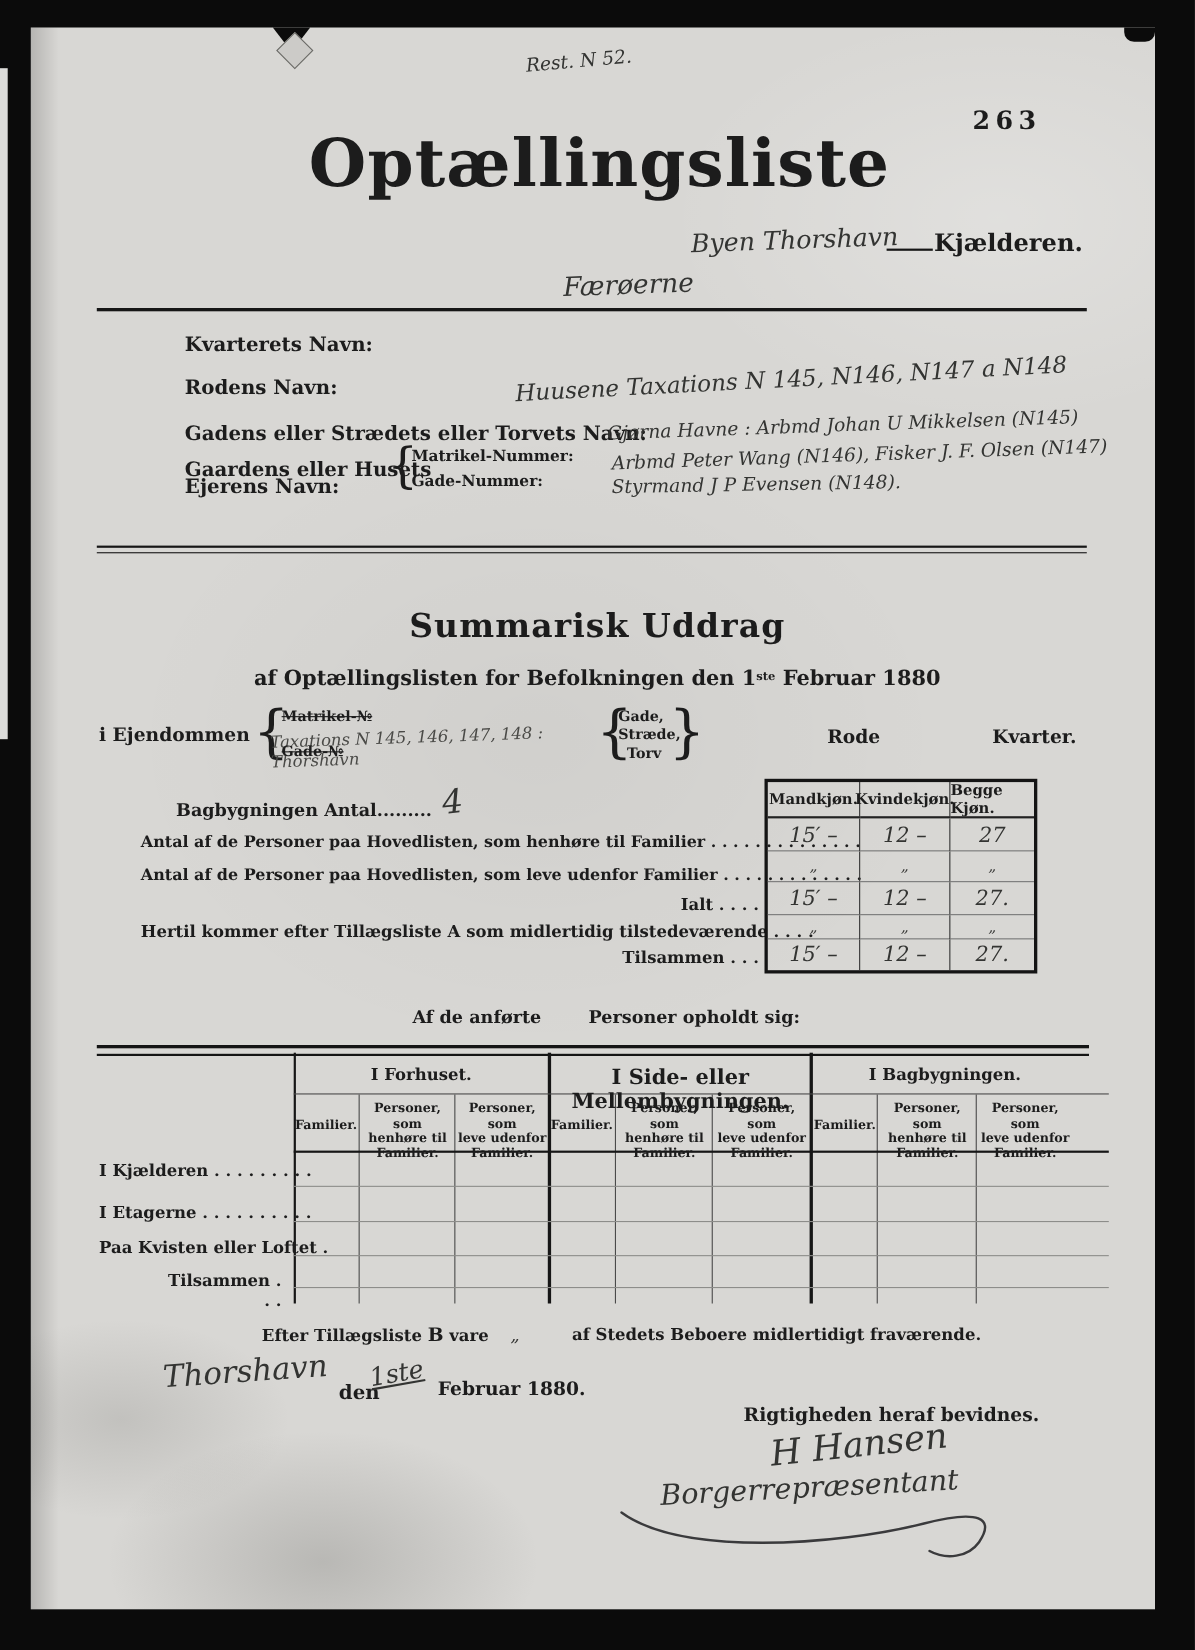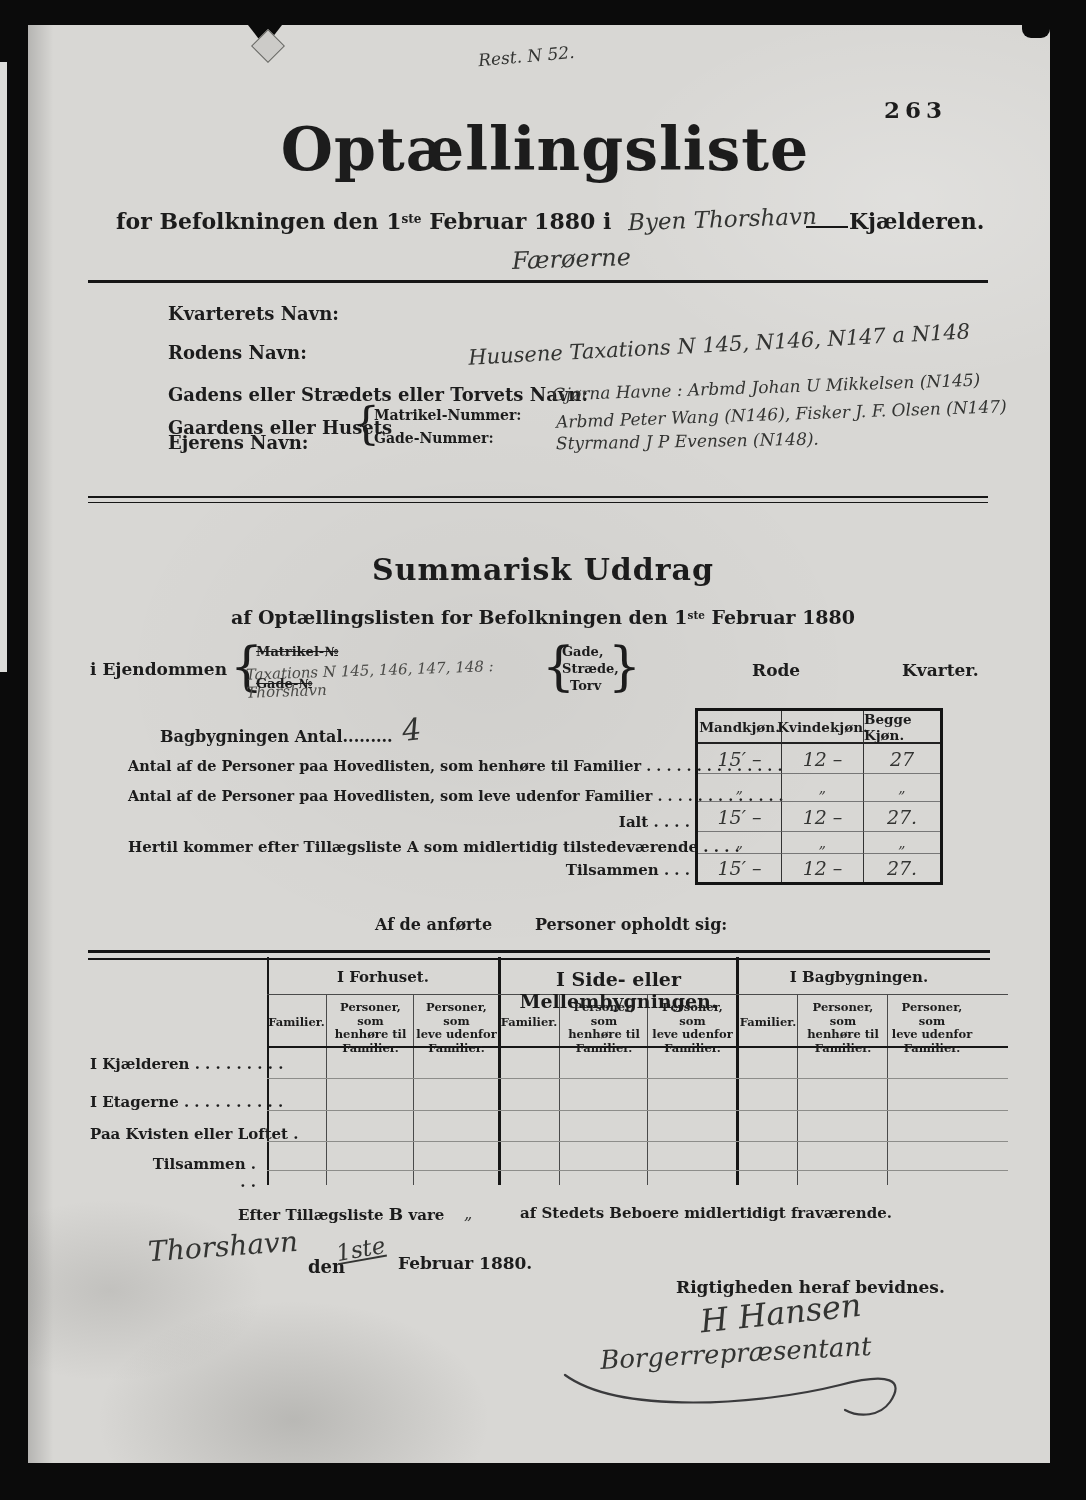--- a/index.html
+++ b/index.html
@@ -50,9 +50,6 @@
   <div class="abs p b" style="left:884px;top:96px;font-size:23px;letter-spacing:5px;">263</div>
   <div class="abs p b ctr" style="left:190px;top:114px;width:710px;font-size:60px;letter-spacing:1px;">Optællingsliste</div>
 
-  <div class="abs p b" style="left:116px;top:208px;font-size:22px;">
-    <span>for Befolkningen den 1</span><span class="sup">ste</span><span> Februar 1880 i</span>
-  </div>
   <div class="abs hw" style="left:628px;top:206px;font-size:23px;transform:rotate(-2deg);">Byen Thorshavn</div>
   <div class="abs rule" style="left:806px;top:226px;width:42px;height:2px;"></div>
   <div class="abs p b" style="left:849px;top:208px;font-size:22px;">Kjælderen.</div>

